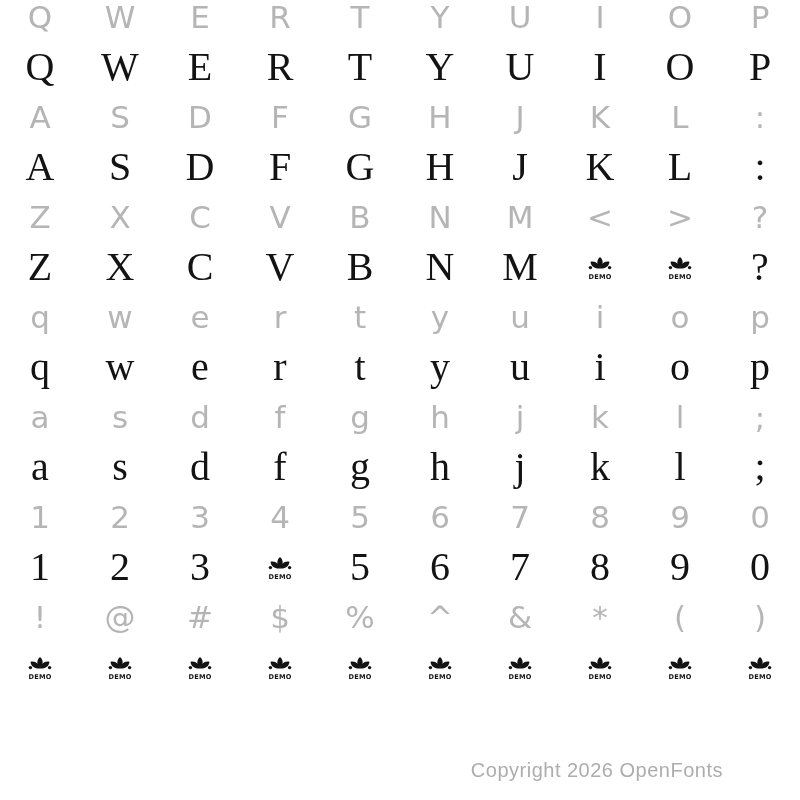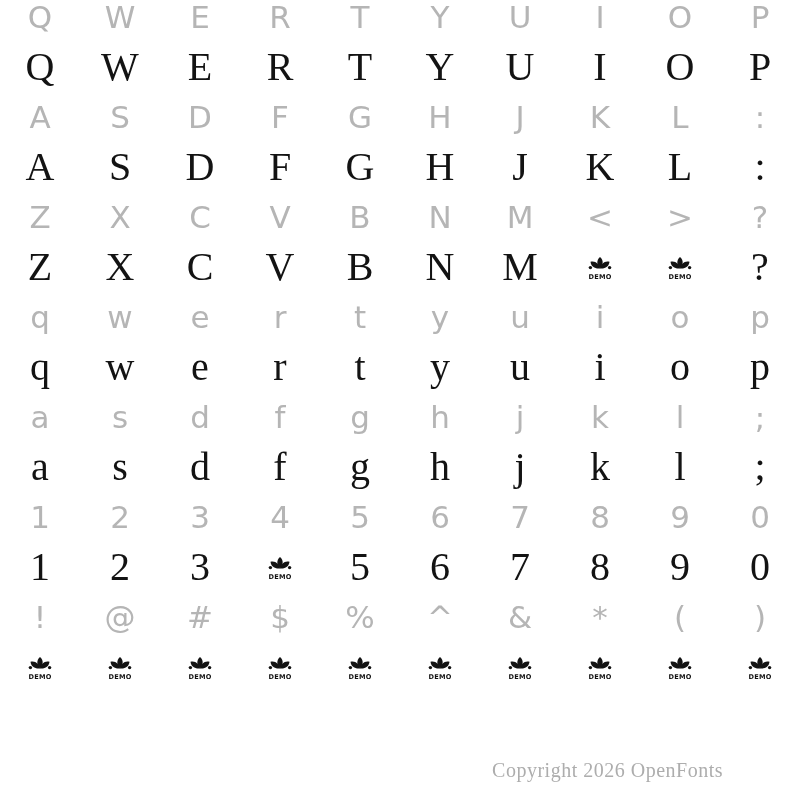--- a/index.html
+++ b/index.html
@@ -50,7 +50,7 @@
     position: absolute;
     top: 759px;
     right: 77px;
-    font-family: Liberation Serif, serif;
+    font-family: Liberation Sans, sans-serif;
     font-size: 20px;
     letter-spacing: 0.5px;
     color: var(--footer-gray, #adadad);

